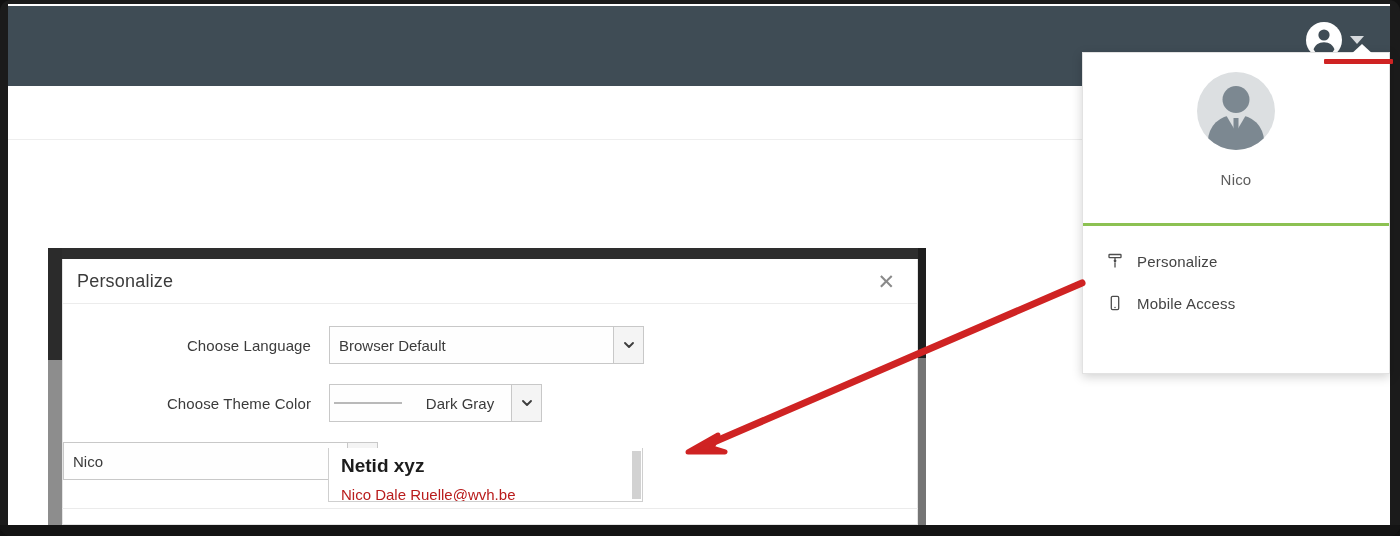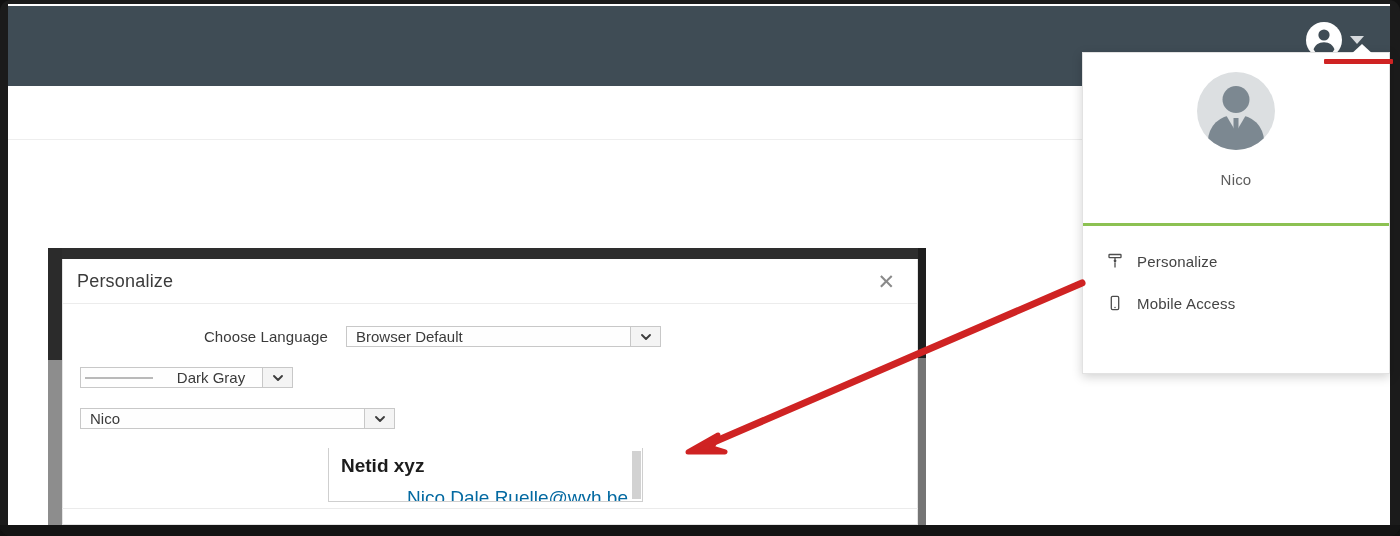--- a/index.html
+++ b/index.html
@@ -242,7 +242,6 @@
     align-items: center;
     margin-bottom: 20px;
     position: relative;
-    margin-left: 17px;
   }
   .form-label {
     width: 266px;

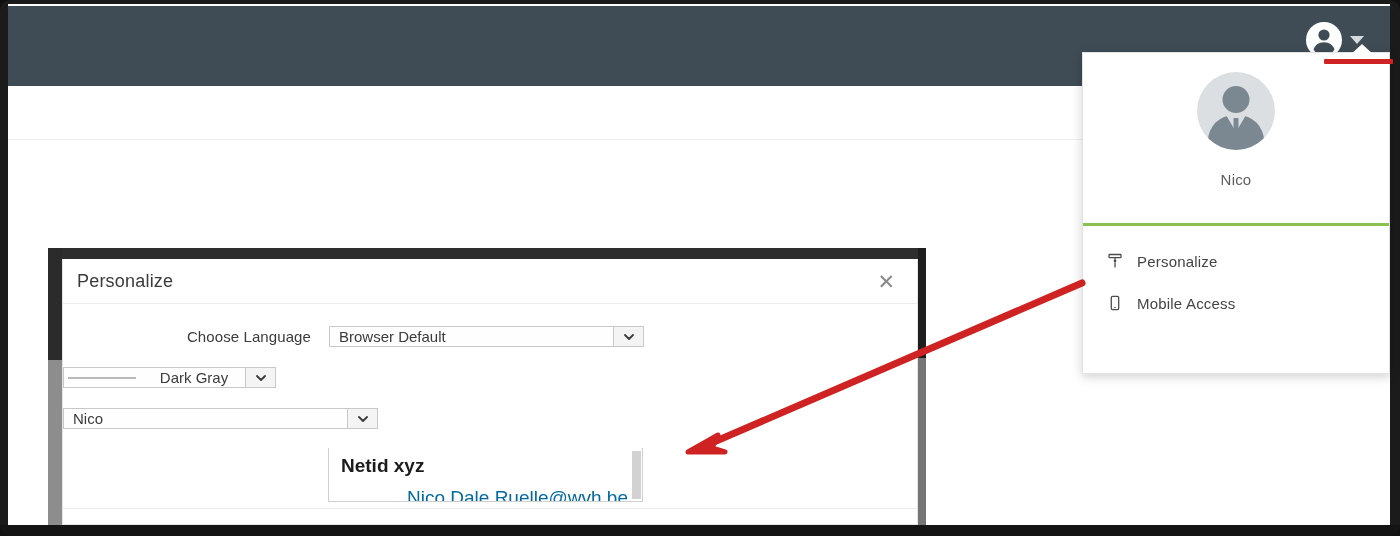--- a/index.html
+++ b/index.html
@@ -253,7 +253,7 @@
   }
   .select-box {
     position: relative;
-    height: 21px;
+    height: 38px;
     background: #ffffff;
     border: 1px solid #c8c8c8;
     display: flex;

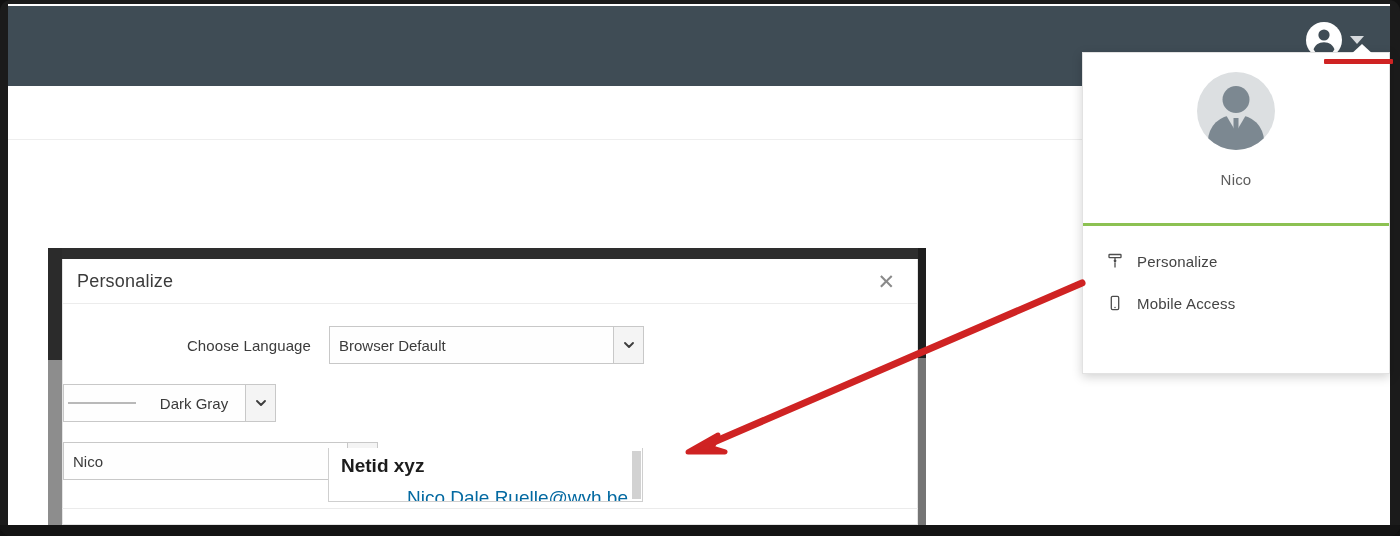--- a/index.html
+++ b/index.html
@@ -454,6 +454,7 @@
       </div>
 
       <div class="form-row">
+        <div class="form-label">Choose Theme Color</div>
         <div class="select-box" id="select-theme">
           <span id="theme-inner">
             <span class="swatch"></span>

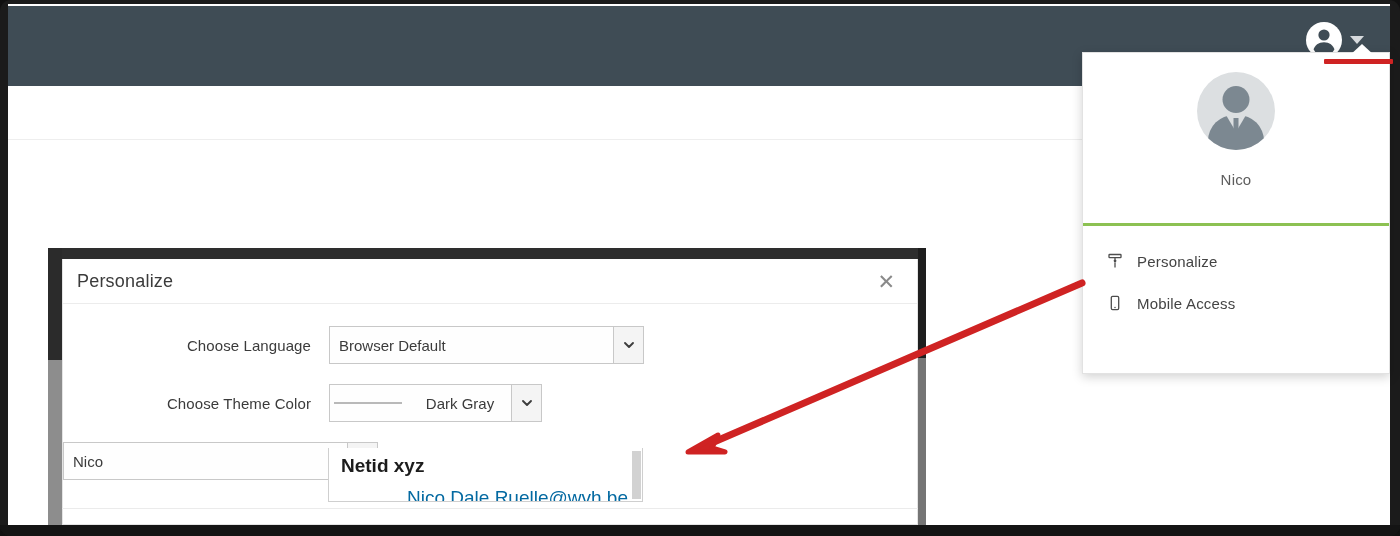--- a/index.html
+++ b/index.html
@@ -331,11 +331,10 @@
     line-height: 1.25;
   }
   .dd-option.sub {
-    font-size: 19px;
+    font-size: 15px;
     font-weight: normal;
-    color: #0369a1;
+    color: #b91c1c;
     padding-top: 6px;
-    text-align: right;
   }
 
   

